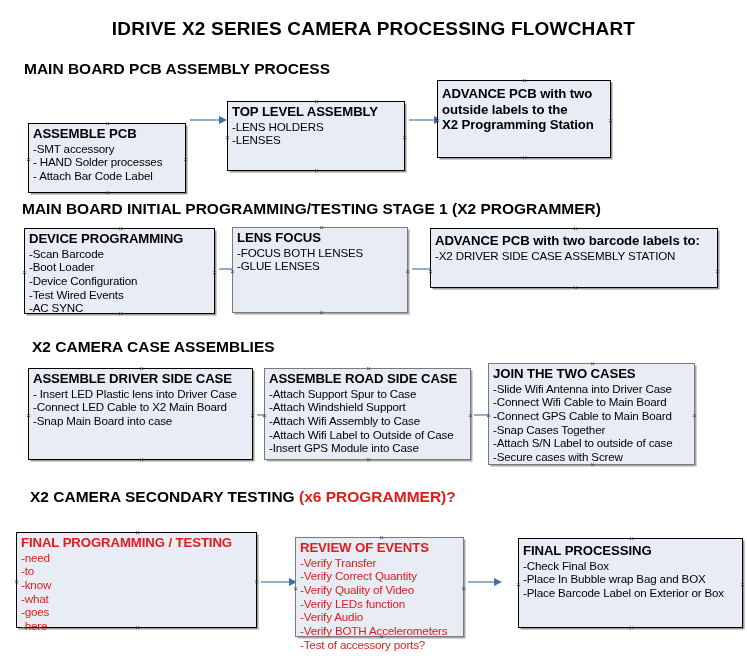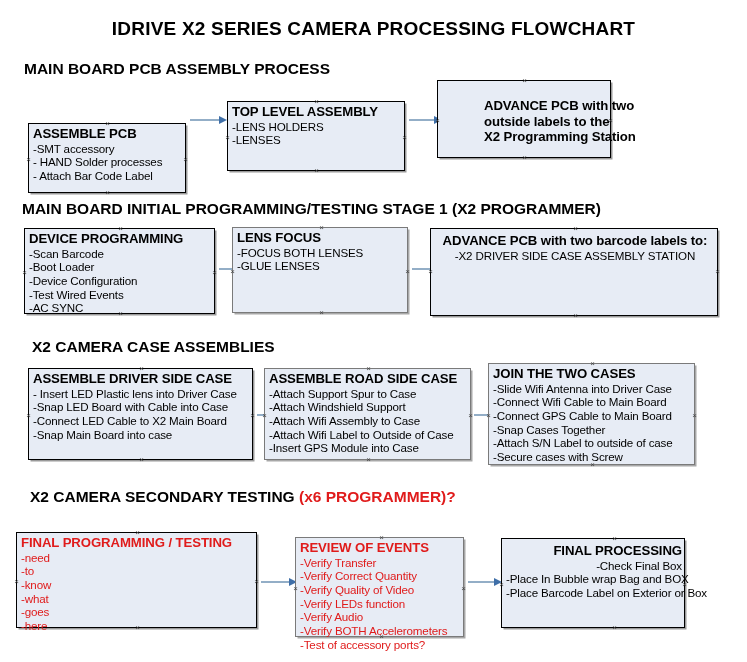--- a/index.html
+++ b/index.html
@@ -132,7 +132,7 @@
   <div class="conn" style="left:409px;top:119px;width:26px;"></div>
 
   <div class="box" style="left:437px;top:80px;width:174px;height:78px;">
-    <div class="box-inner" style="top:17px;margin-left:42px;">
+    <div class="box-inner" style="top:5px;">
       <div class="b-title">ADVANCE PCB with two</div>
       <div class="b-title">outside labels to the</div>
       <div class="b-title"> X2 Programming Station</div>

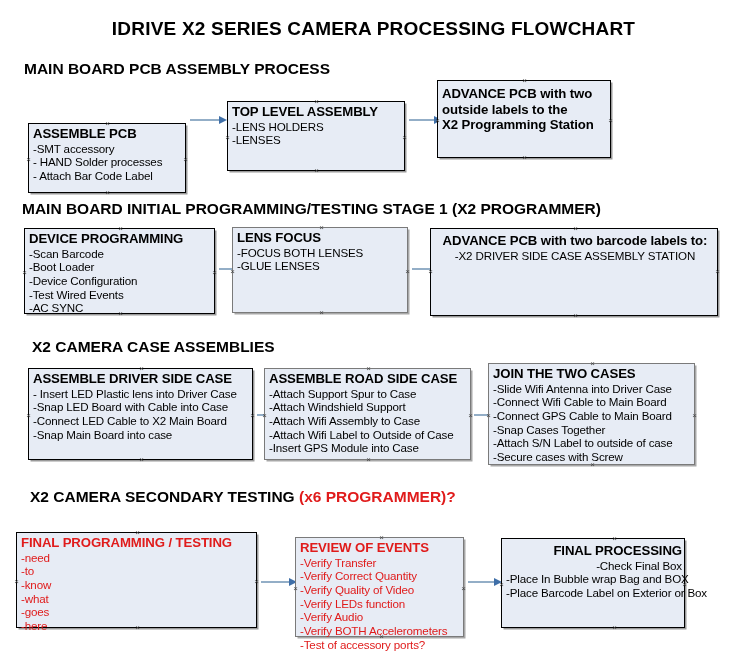--- a/index.html
+++ b/index.html
@@ -178,7 +178,7 @@
 
   <div class="conn" style="left:412px;top:268px;width:22px;"></div>
 
-  <div class="box" style="left:430px;top:228px;width:288px;height:88px;text-align:center;">
+  <div class="box" style="left:430px;top:228px;width:288px;height:60px;">
     <div class="box-inner" style="top:4px;">
       <div class="b-title">ADVANCE PCB with two barcode labels to:</div>
       <div class="b-line">-X2 DRIVER  SIDE  CASE  ASSEMBLY STATION</div>

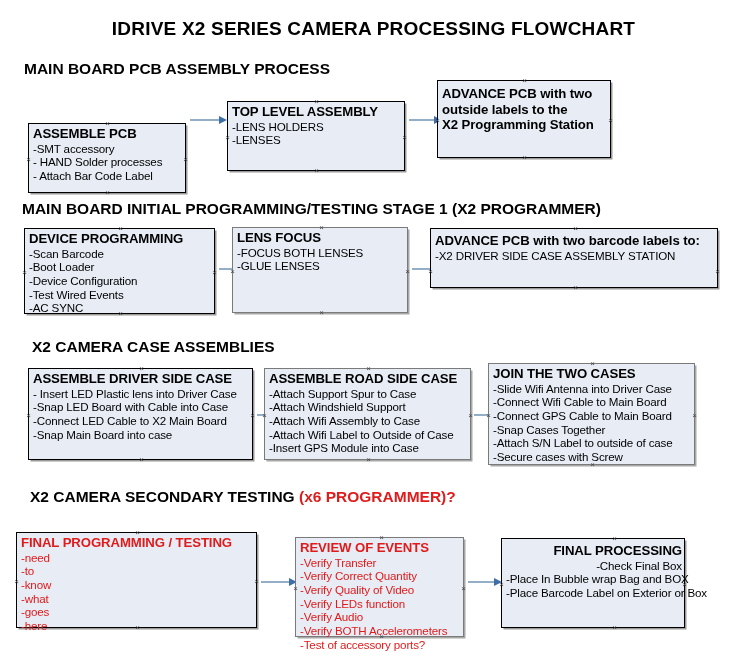--- a/index.html
+++ b/index.html
@@ -197,7 +197,6 @@
     <div class="box-inner">
       <div class="b-title">ASSEMBLE DRIVER SIDE CASE</div>
       <div class="b-line">- Insert LED Plastic lens into Driver Case</div>
-      <div class="b-line">-Snap LED Board with Cable into Case</div>
       <div class="b-line">-Connect LED Cable to X2 Main Board</div>
       <div class="b-line">-Snap Main Board into case</div>
     </div>

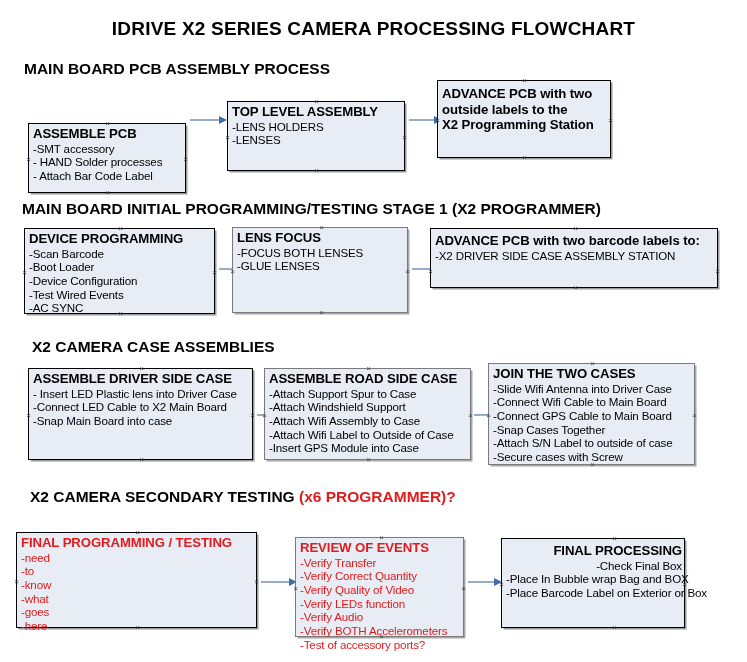--- a/index.html
+++ b/index.html
@@ -282,7 +282,7 @@
 
   <div class="conn" style="left:468px;top:581px;width:27px;"></div>
 
-  <div class="box" style="left:501px;top:538px;width:184px;height:90px;text-align:right;">
+  <div class="box" style="left:518px;top:538px;width:225px;height:90px;">
     <div class="box-inner" style="top:4px;">
       <div class="b-title">FINAL PROCESSING</div>
       <div class="b-line"> -Check Final Box</div>

